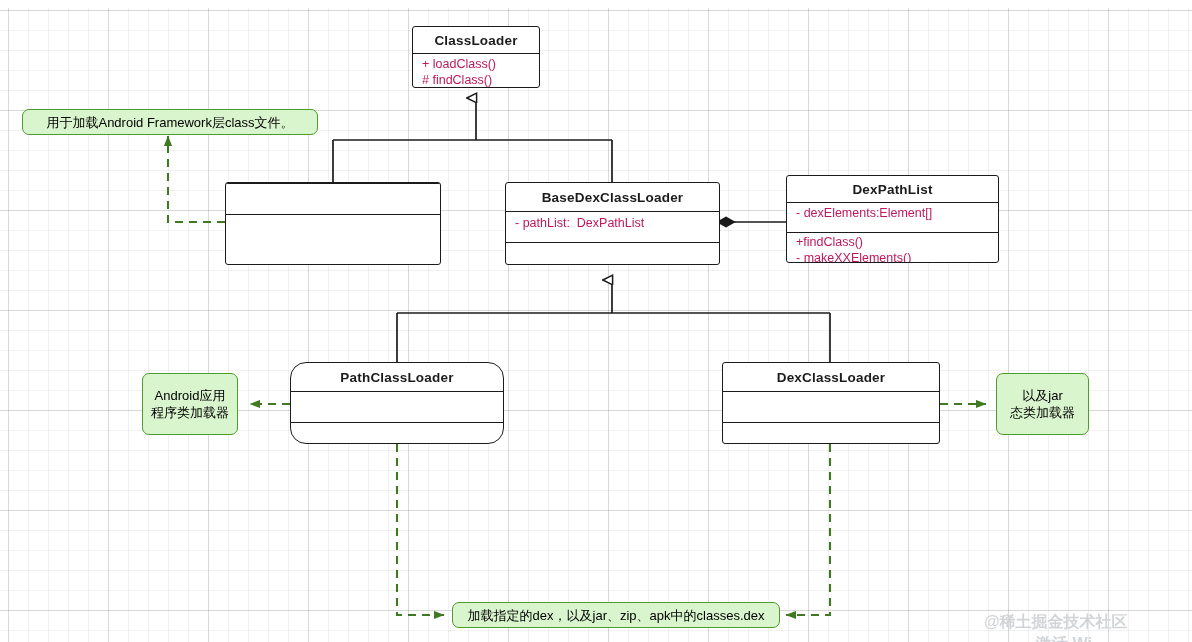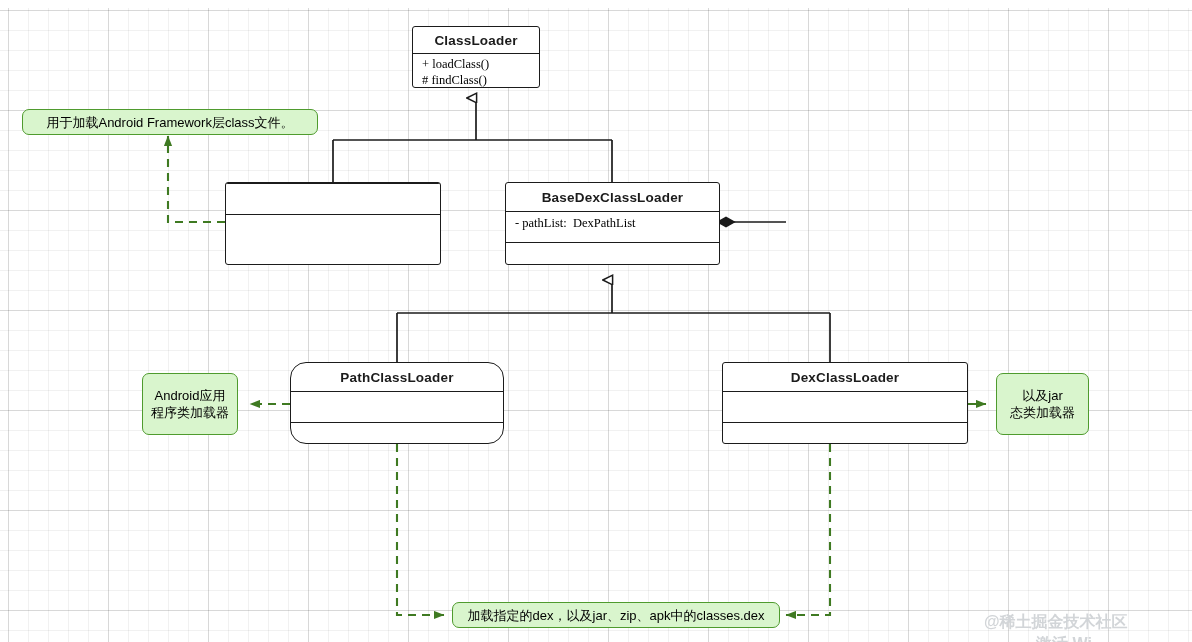--- a/index.html
+++ b/index.html
@@ -47,7 +47,7 @@
     display:flex;align-items:center;justify-content:center;
   }
   .uml .sep{border-top:1.6px solid #1b1b1b;}
-  .uml .rowset{padding:3px 9px;color:#000000;font-family:Liberation Serif, serif;}
+  .uml .rowset{padding:3px 9px;color:#be185d;}
   .uml .rowset .line{white-space:pre;line-height:16px;}
 
   .note{

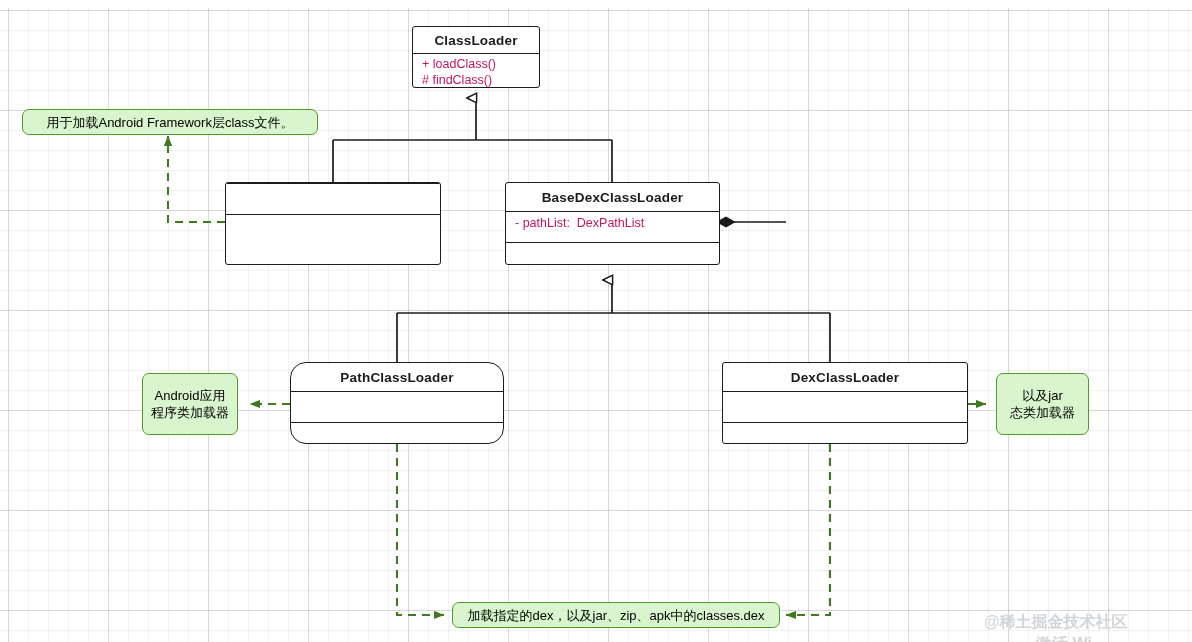--- a/index.html
+++ b/index.html
@@ -151,6 +151,18 @@
     <div class="rowset" style="height:25px;"></div>
   </div>
 
+  <div class="uml" style="left:786px;top:167px;width:213px;height:88px;">
+    <div class="title" style="height:26px;font-size:13.5px;">DexPathList</div>
+    <div class="sep"></div>
+    <div class="rowset" style="height:24px;font-size:12.5px;padding-top:2px;">
+      <div class="line">- dexElements:Element[]</div>
+    </div>
+    <div class="sep"></div>
+    <div class="rowset" style="font-size:12.5px;padding-top:1px;">
+      <div class="line">+findClass()</div>
+      <div class="line">- makeXXElements()</div>
+    </div>
+  </div>
 
   <div class="uml" style="left:290px;top:354px;width:214px;height:82px;border-radius:16px;">
     <div class="title" style="height:28px;font-size:13.5px;">PathClassLoader</div>

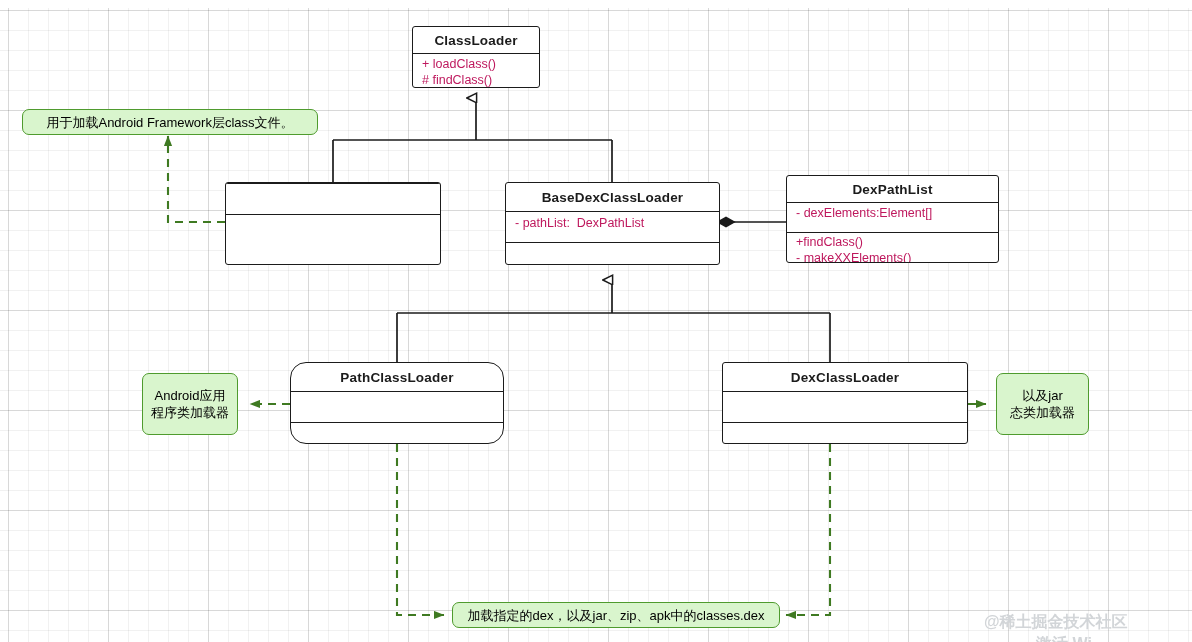--- a/index.html
+++ b/index.html
@@ -172,7 +172,7 @@
     <div class="rowset" style="height:24px;"></div>
   </div>
 
-  <div class="uml" style="left:722px;top:354px;width:246px;height:82px;">
+  <div class="uml" style="left:722px;top:354px;width:218px;height:82px;">
     <div class="title" style="height:28px;font-size:13.5px;">DexClassLoader</div>
     <div class="sep"></div>
     <div class="rowset" style="height:24px;"></div>

